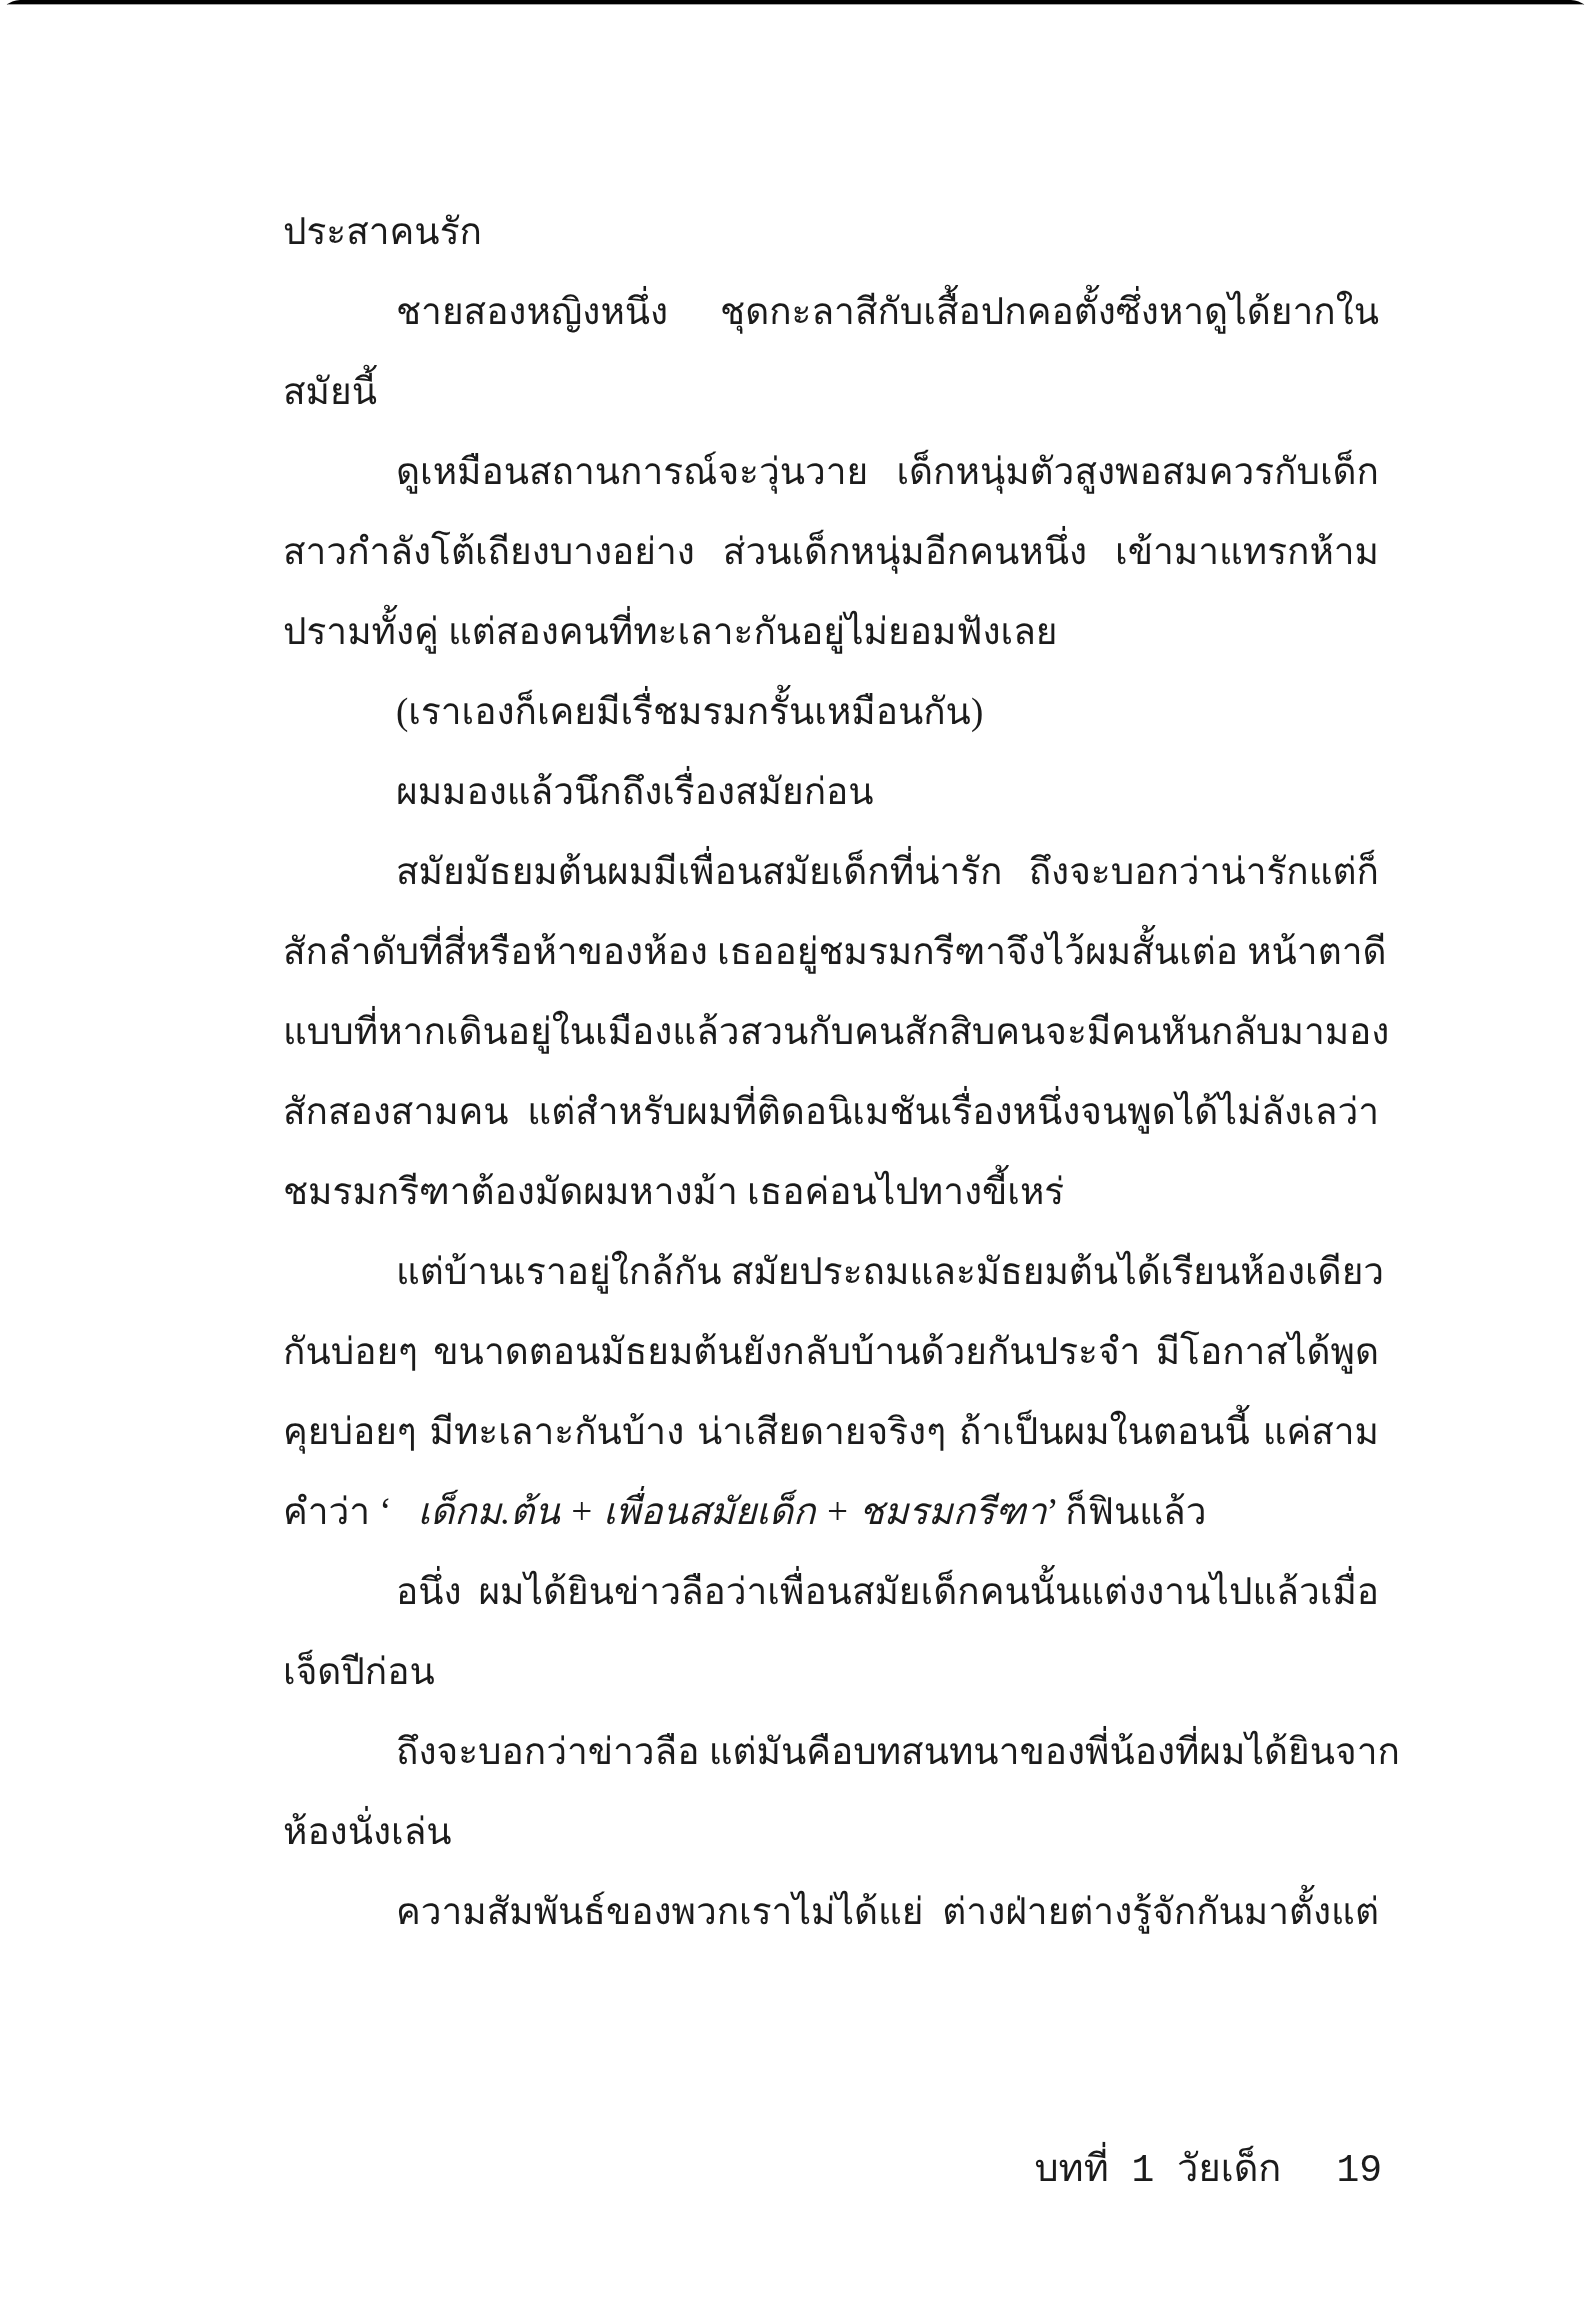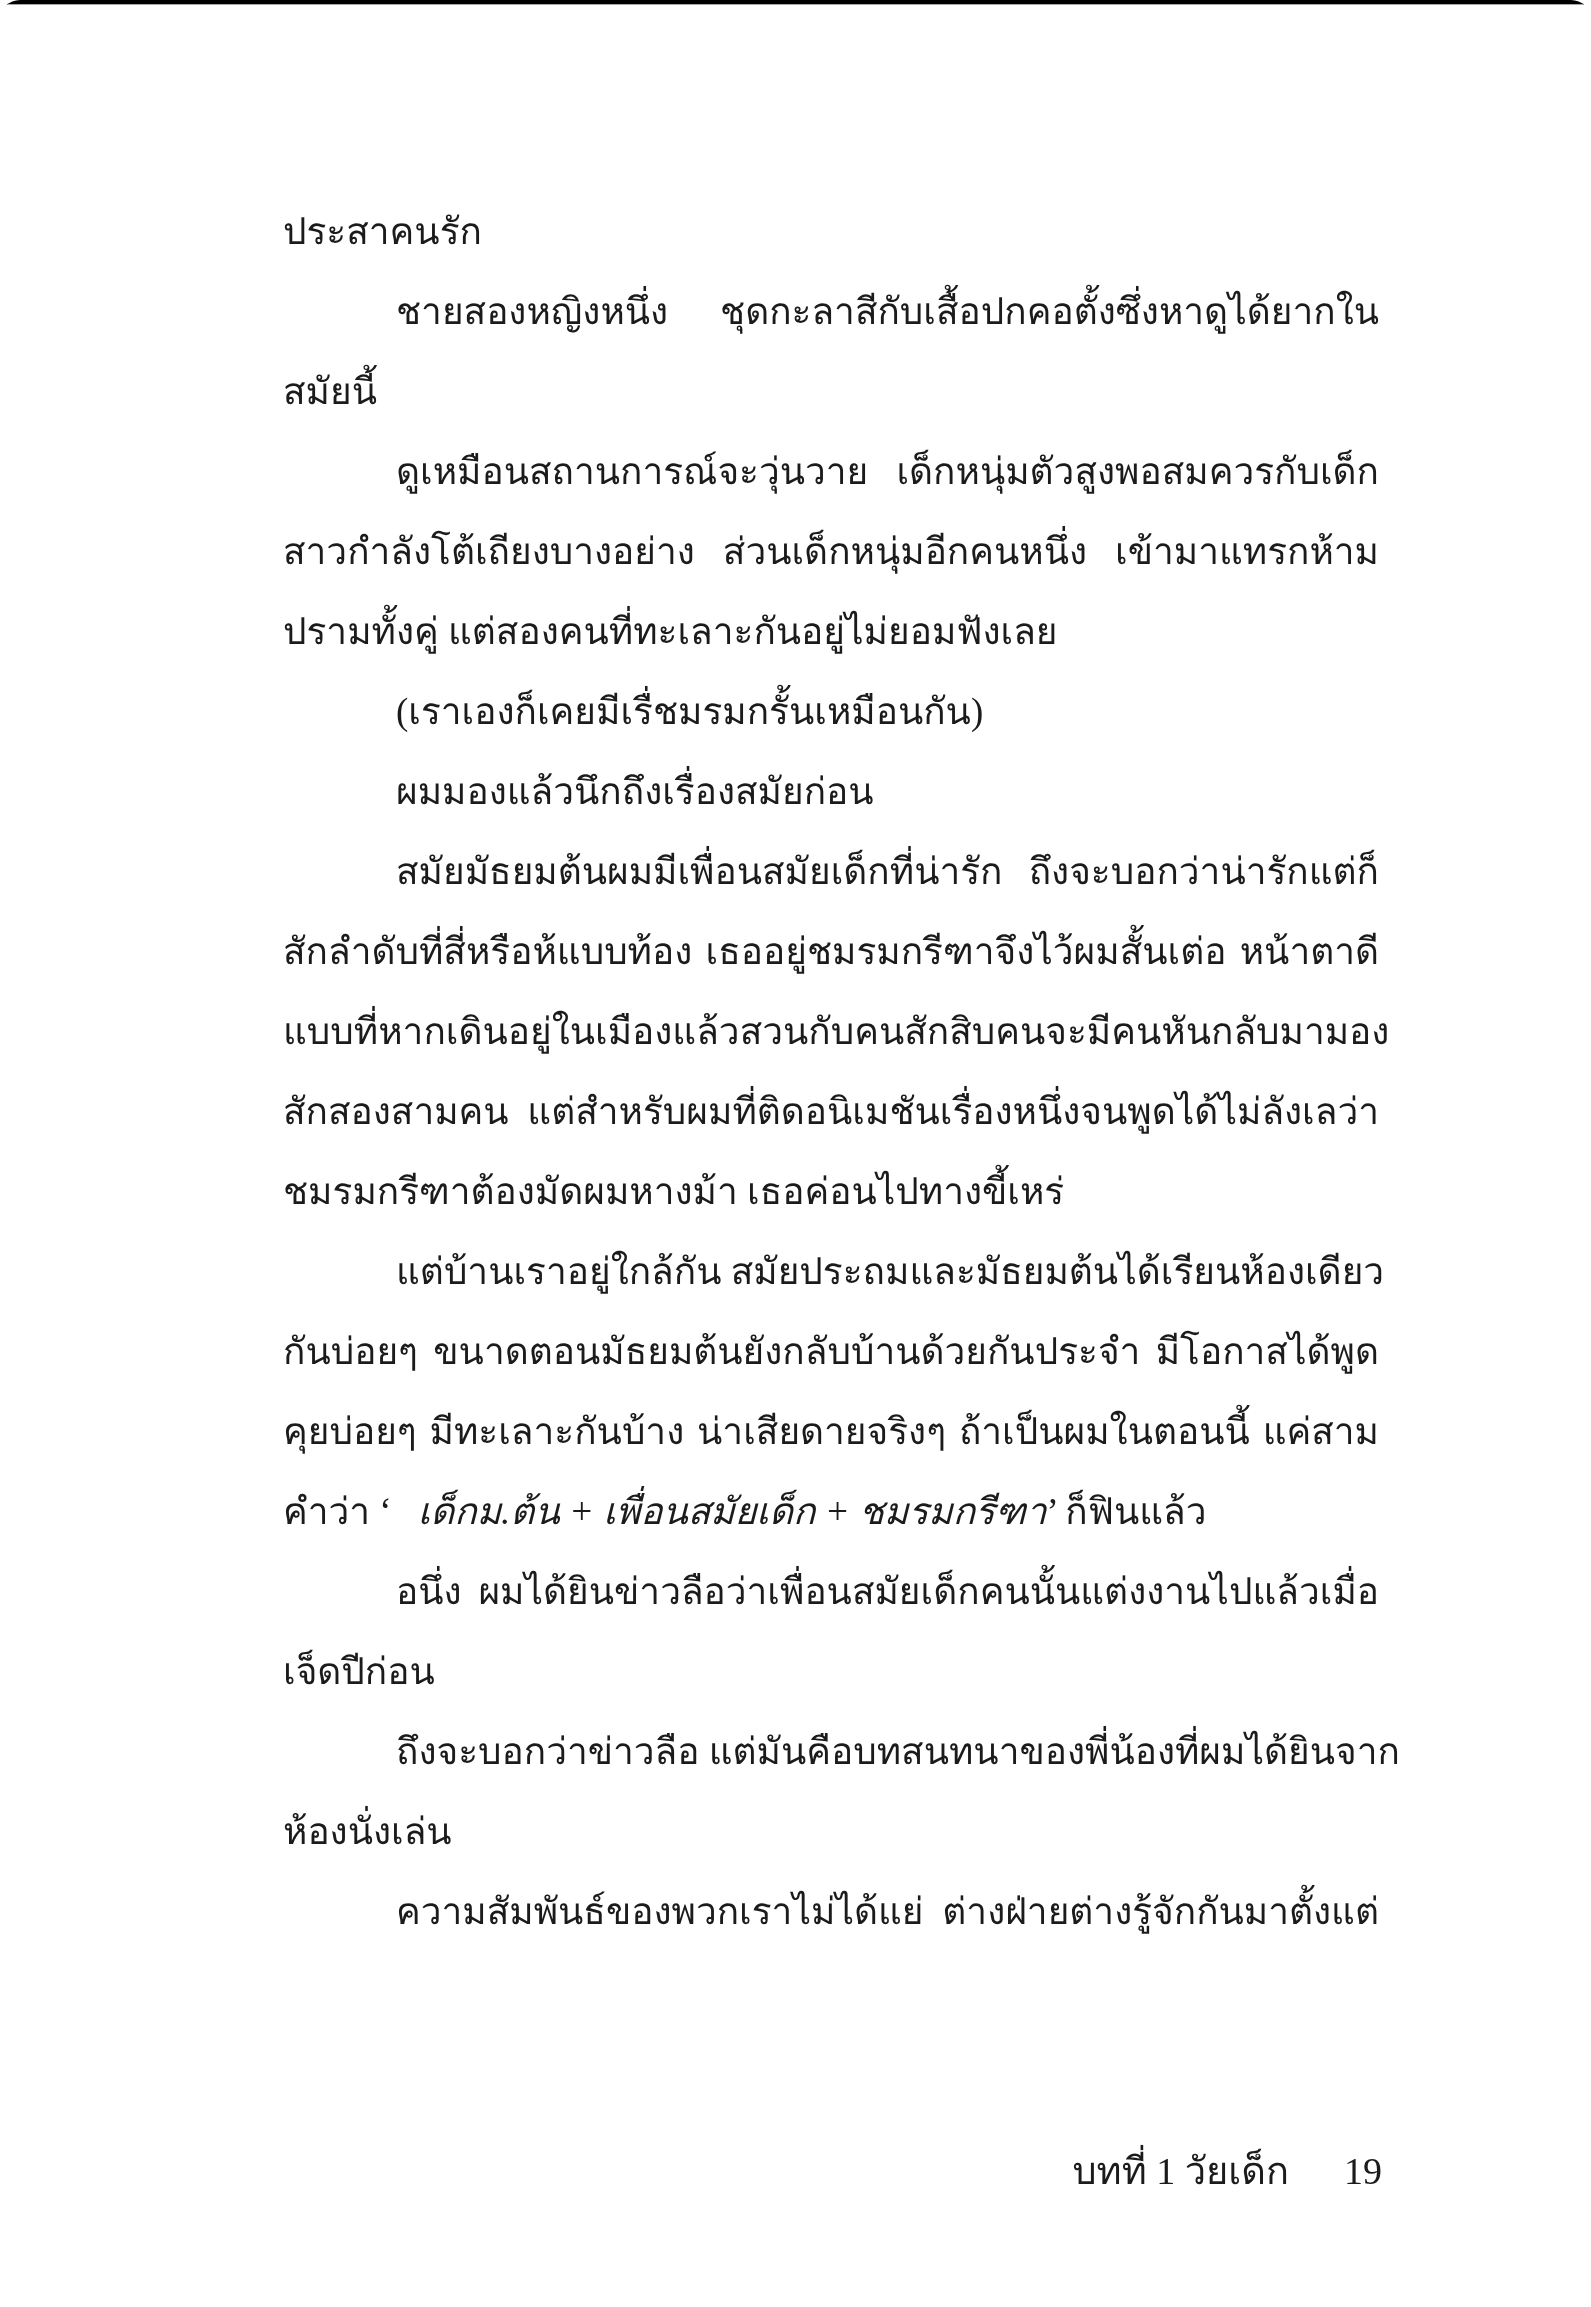--- a/index.html
+++ b/index.html
@@ -80,7 +80,7 @@
       <div class="line indent"><span>(เราเองก็เคยมีเรื่ชมรมกรั้นเหมือนกัน)</span></div>
       <div class="line indent"><span>ผมมองแล้วนึกถึงเรื่องสมัยก่อน</span></div>
       <div class="line indent fill"><span>สมัยมัธยมต้นผมมีเพื่อนสมัยเด็กที่น่ารัก ถึงจะบอกว่าน่ารักแต่ก็</span></div>
-      <div class="line fill"><span>สักลำดับที่สี่หรือห้แบบท้อง เธออยู่ชมรมกรีฑาจึงไว้ผมสั้นเต่อ หน้าตาดี</span></div>
+      <div class="line fill"><span>สักลำดับที่สี่หรือห้าของห้อง เธออยู่ชมรมกรีฑาจึงไว้ผมสั้นเต่อ หน้าตาดี</span></div>
       <div class="line fill"><span>แบบที่หากเดินอยู่ในเมืองแล้วสวนกับคนสักสิบคนจะมีคนหันกลับมามอง</span></div>
       <div class="line fill"><span>สักสองสามคน แต่สำหรับผมที่ติดอนิเมชันเรื่องหนึ่งจนพูดได้ไม่ลังเลว่า</span></div>
       <div class="line"><span>ชมรมกรีฑาต้องมัดผมหางม้า เธอค่อนไปทางขี้เหร่</span></div>

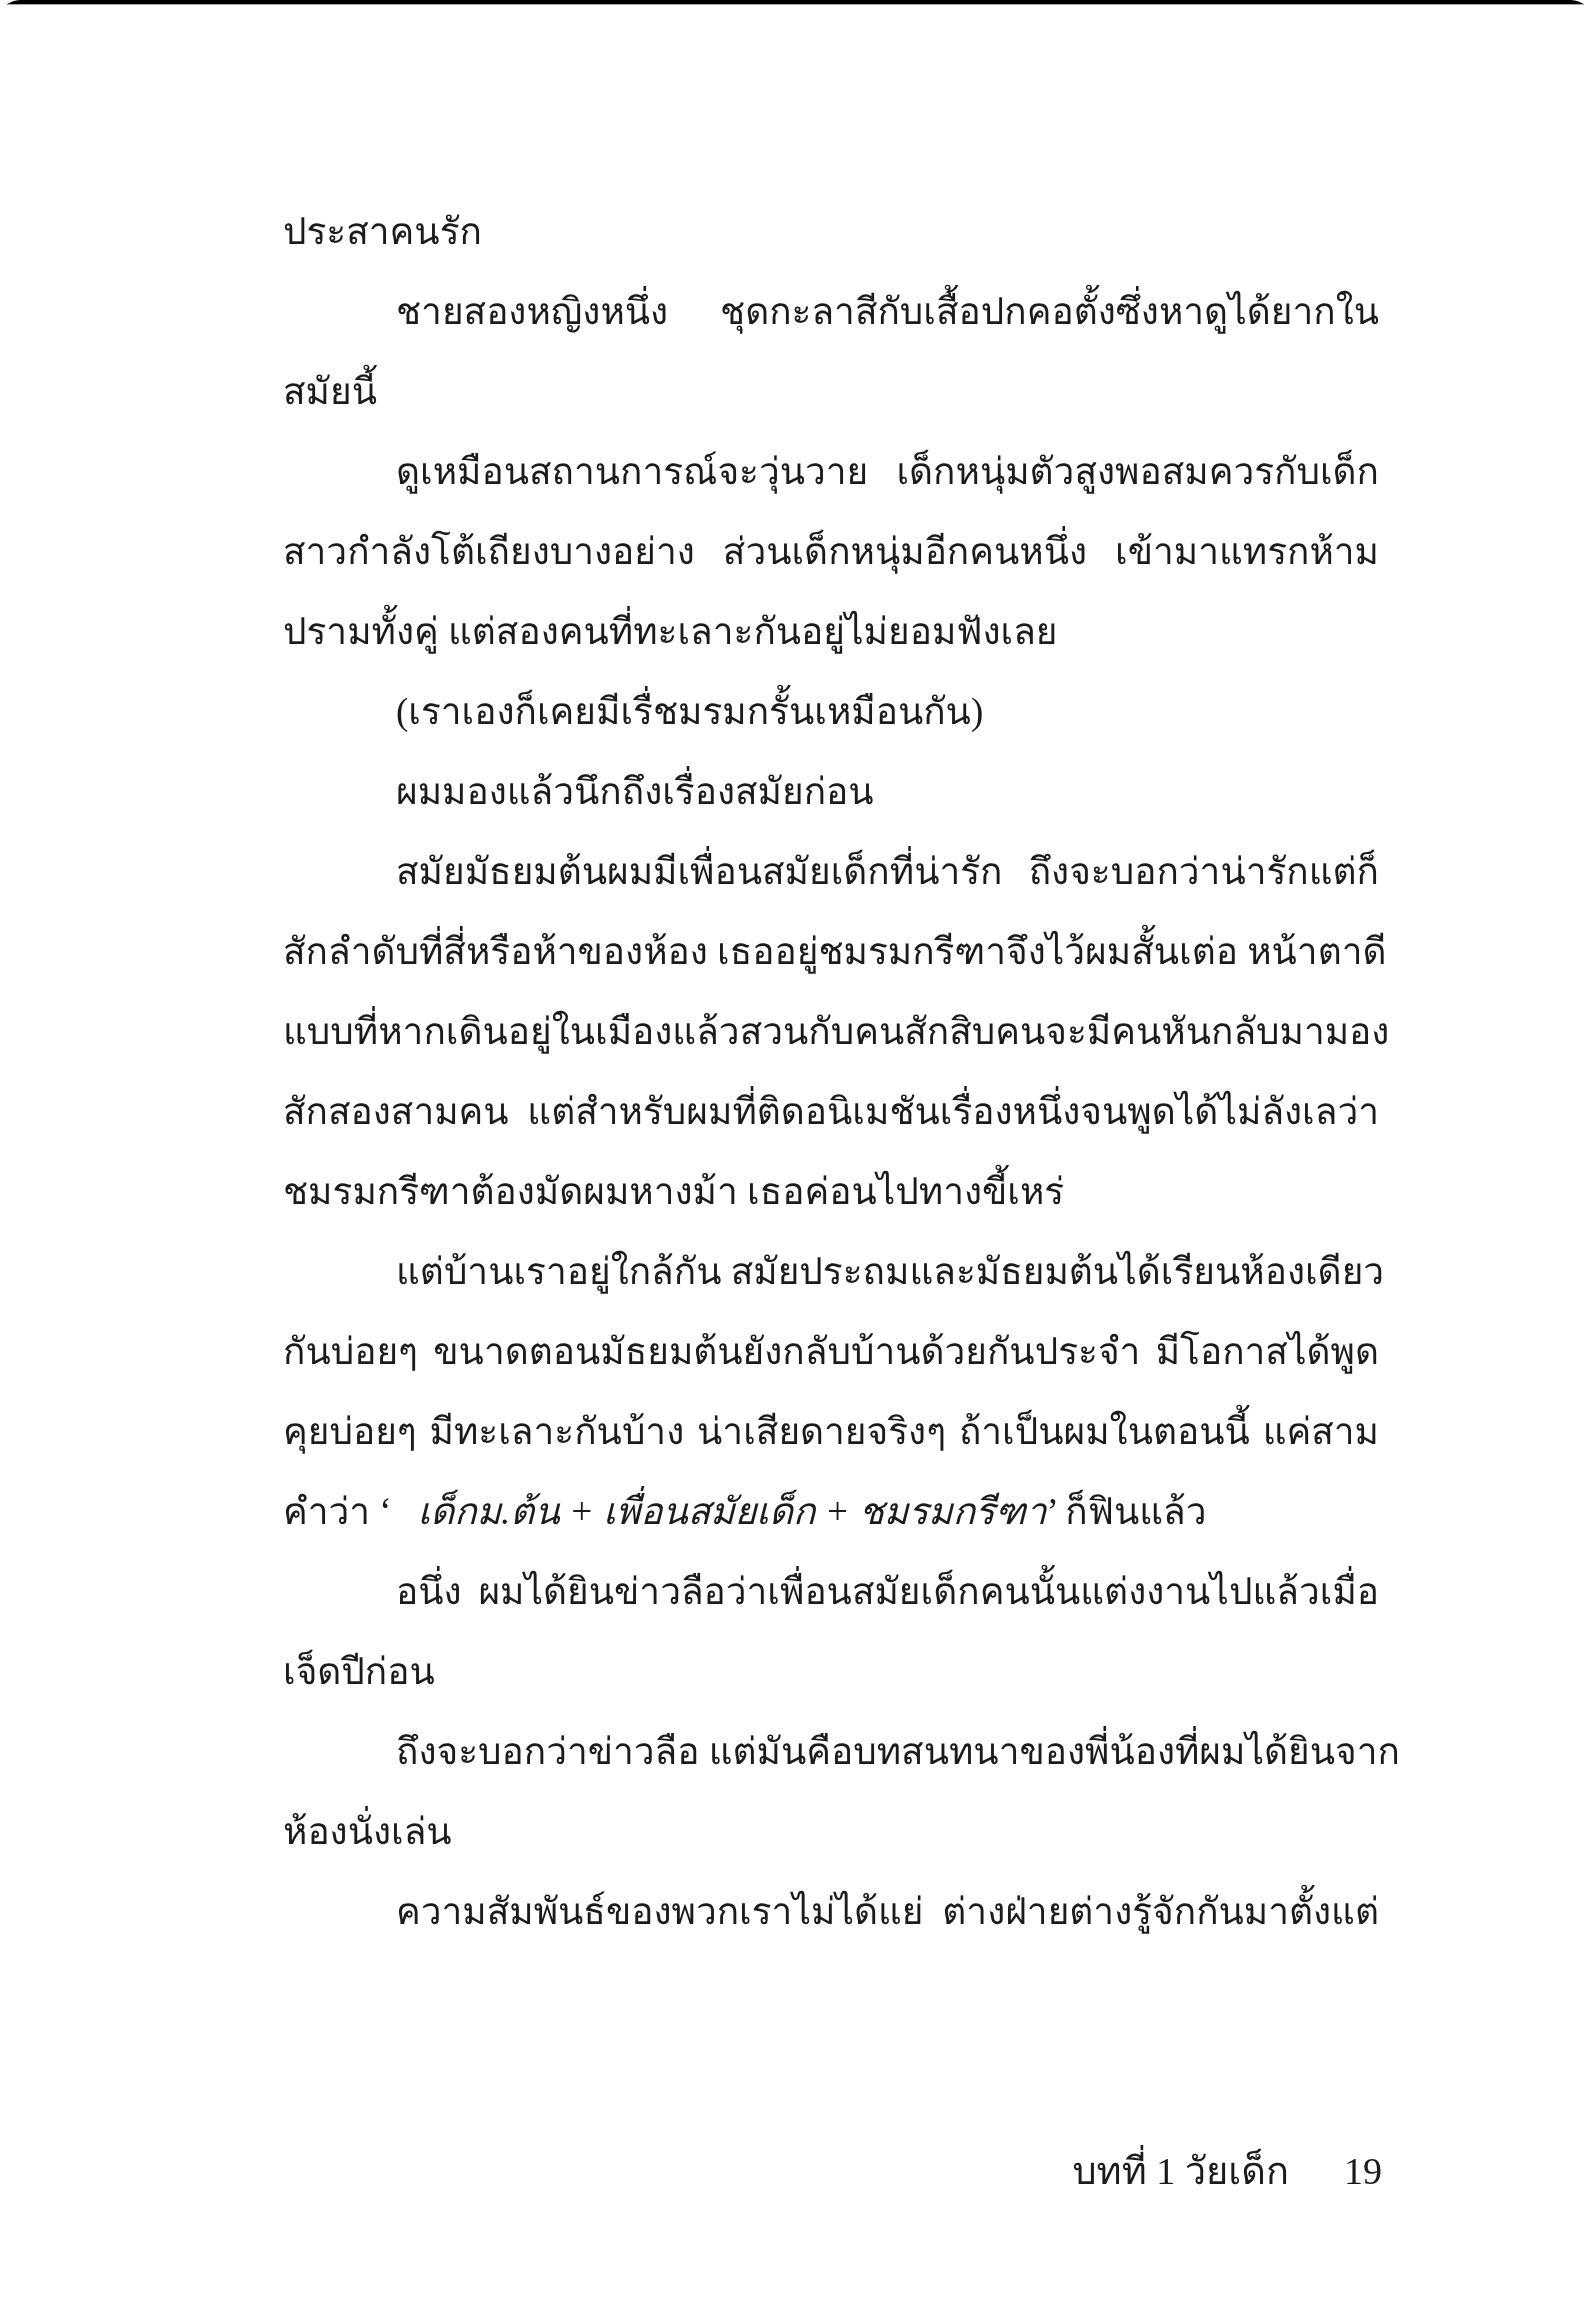--- a/index.html
+++ b/index.html
@@ -62,6 +62,7 @@
     display: flex;
     gap: 55px;
     align-items: baseline;
+    font-family: Liberation Mono, monospace;
   }
 </style>
 </head>

